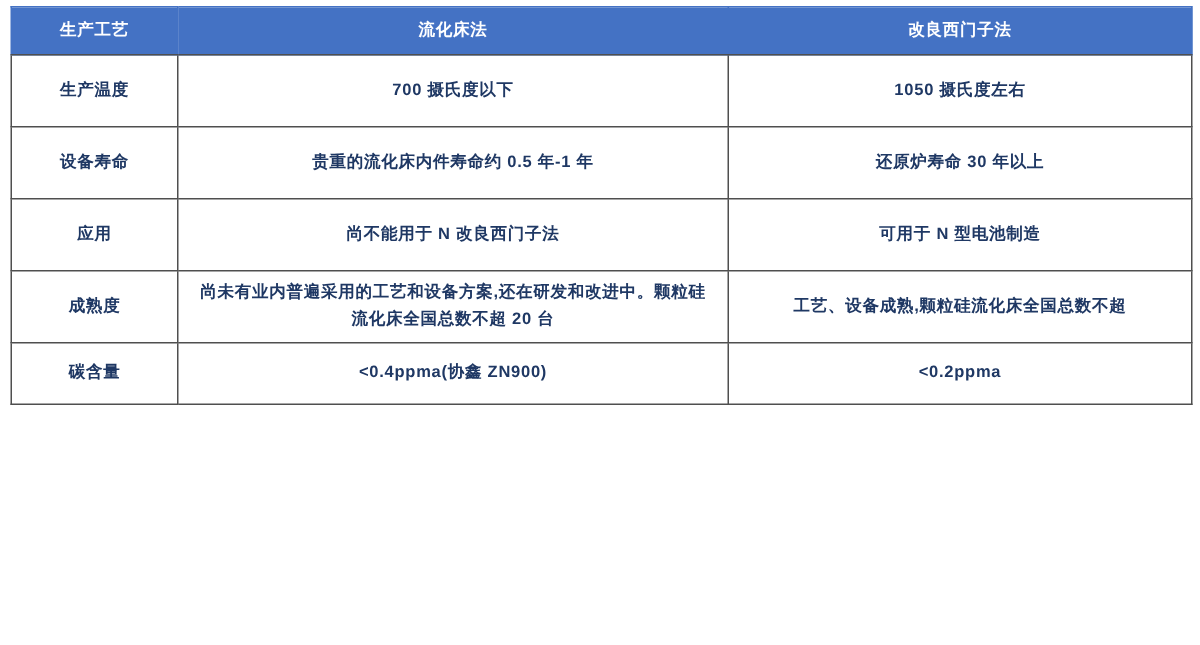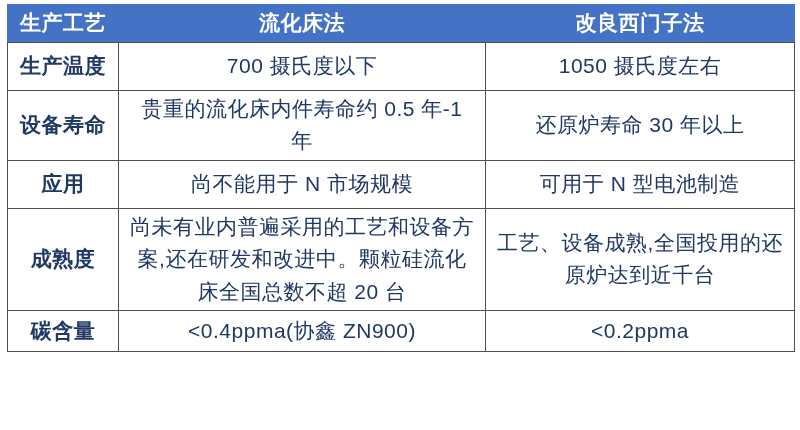--- a/index.html
+++ b/index.html
@@ -29,7 +29,7 @@
     border: 1px solid var(--border-color, #4F4F4F);
     text-align: center;
     vertical-align: middle;
-    font-size: 21px;
+    font-size: 11px;
     letter-spacing: 0.5px;
     padding: 2px 9px;
     box-sizing: border-box;

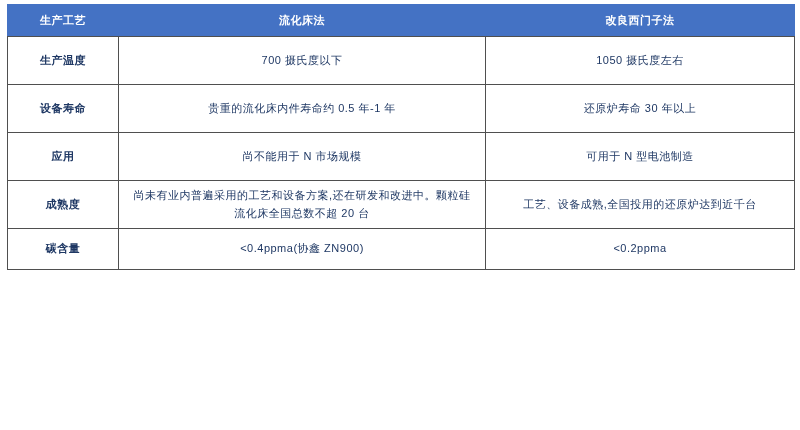--- a/index.html
+++ b/index.html
@@ -50,7 +50,7 @@
     font-weight: 700;
   }
   .cmp tbody td {
-    font-weight: 400;
+    font-weight: 700;
   }
   .cmp tbody tr { height: 48px; }
   .cmp tbody tr:nth-child(8) { height: 72px; }

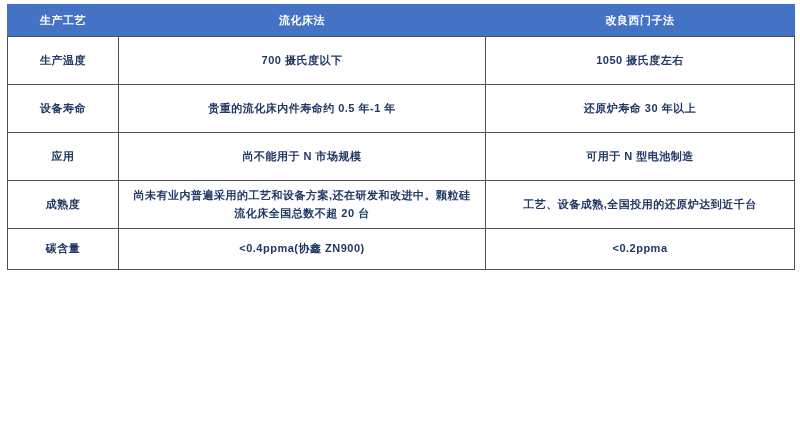--- a/index.html
+++ b/index.html
@@ -87,7 +87,7 @@
         </tr>
         <tr>
           <th>应用</th>
-          <td>尚不能用于 N 市场规模</td>
+          <td>尚不能用于 N 改良西门子法</td>
           <td>可用于 N 型电池制造</td>
         </tr>
         <tr>

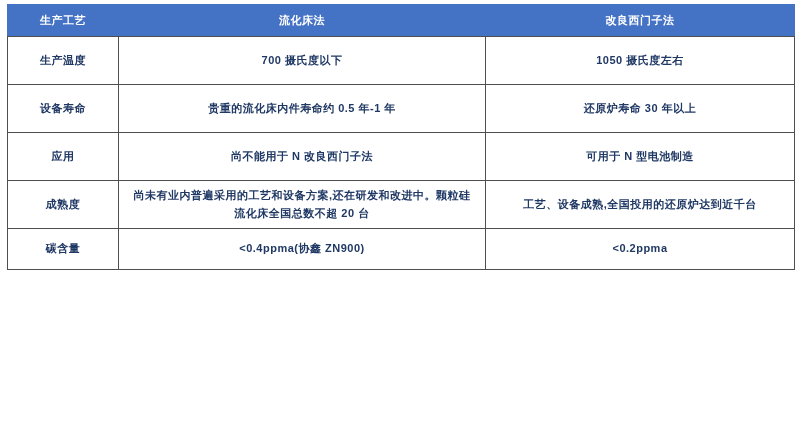--- a/index.html
+++ b/index.html
@@ -93,7 +93,7 @@
         <tr>
           <th>成熟度</th>
           <td>尚未有业内普遍采用的工艺和设备方案,还在研发和改进中。颗粒硅流化床全国总数不超 20 台</td>
-          <td>工艺、设备成熟,全国投用的还原炉达到近千台</td>
+          <td>工艺、设备成熟,颗粒硅流化床全国总数不超</td>
         </tr>
         <tr>
           <th>碳含量</th>

